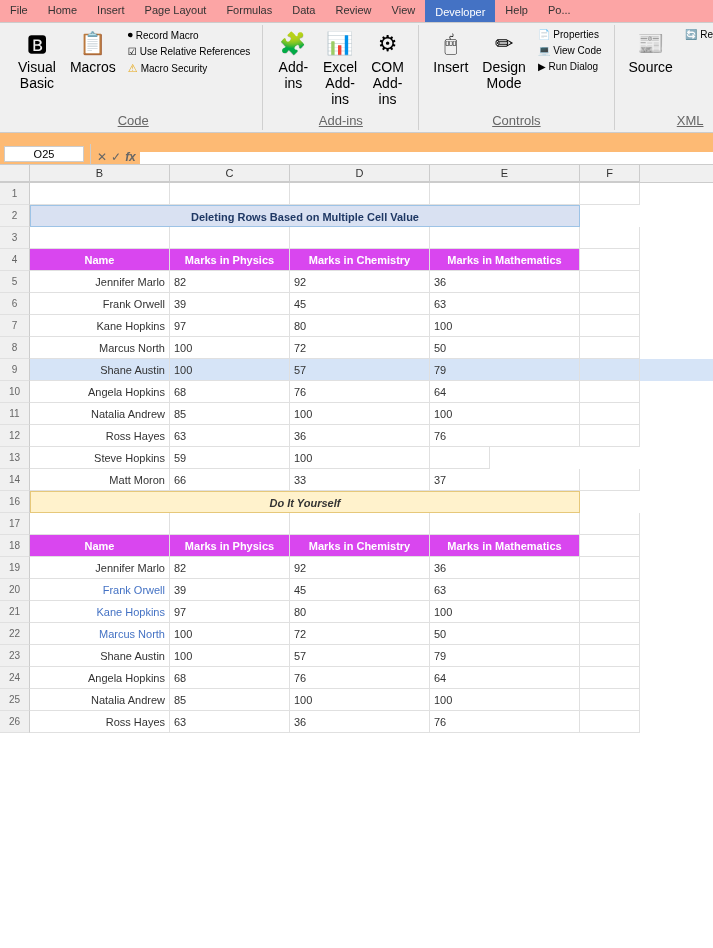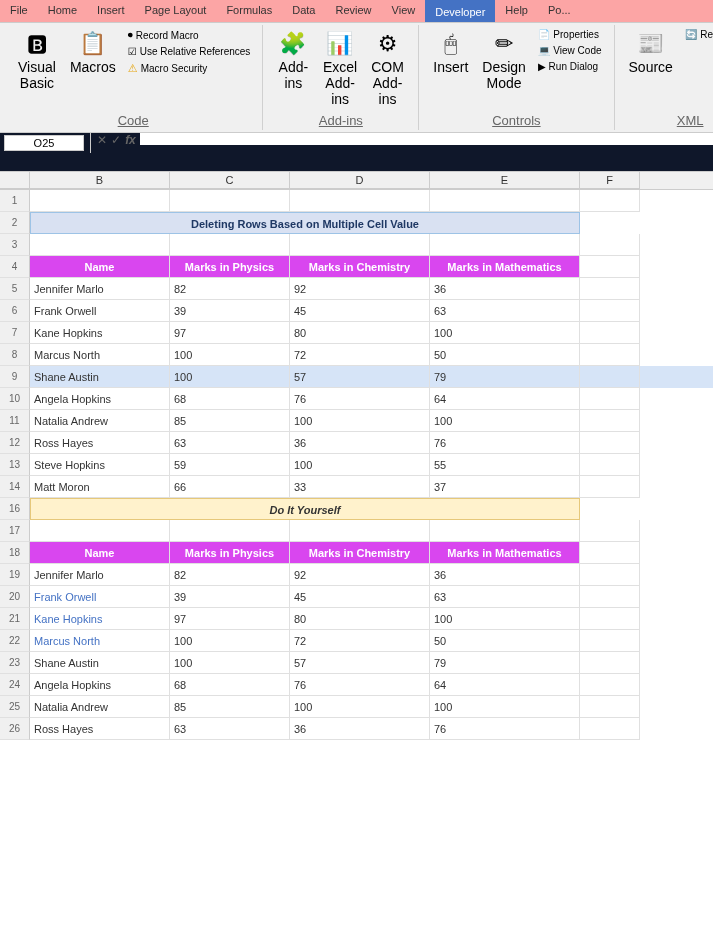--- a/index.html
+++ b/index.html
@@ -22,7 +22,7 @@
     .warning-icon { color: #e6a817; font-size: 11px; }
 
     
-    .formula-bar { display: flex; align-items: flex-start; border-bottom: 1px solid #ccc; background: #0f172a; height: 39px; }
+    .formula-bar { display: flex; align-items: flex-end; border-bottom: 1px solid #ccc; background: #fdba74; height: 32px; }
     .cell-ref { width: 80px; border: 1px solid #ccc; margin: 2px 4px; padding: 1px 4px; font-size: 11px; text-align: center; }
     .formula-divider { width: 1px; background: #ccc; height: 20px; margin: 0 2px; }
     .formula-icons { display: flex; gap: 4px; padding: 0 4px; color: #666; font-size: 12px; }

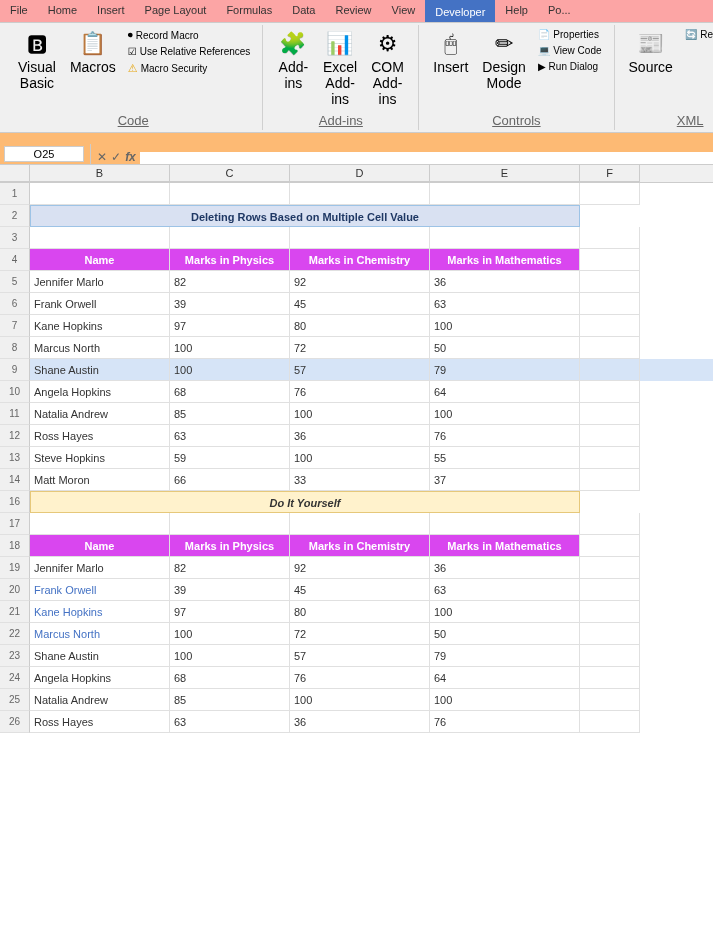--- a/index.html
+++ b/index.html
@@ -47,7 +47,7 @@
 
     
     .table-header-blue { background: #d946ef; color: #fff; font-weight: bold; text-align: center; }
-    .table-name { text-align: left; color: #333; }
+    .table-name { text-align: right; color: #333; }
     .table-num { color: #333; }
     .merged-title { background: #d9e1f2; font-weight: bold; color: #1f3864; text-align: center; }
     .merged-diy { background: #fff2cc; font-style: italic; font-weight: bold; color: #333; text-align: center; }

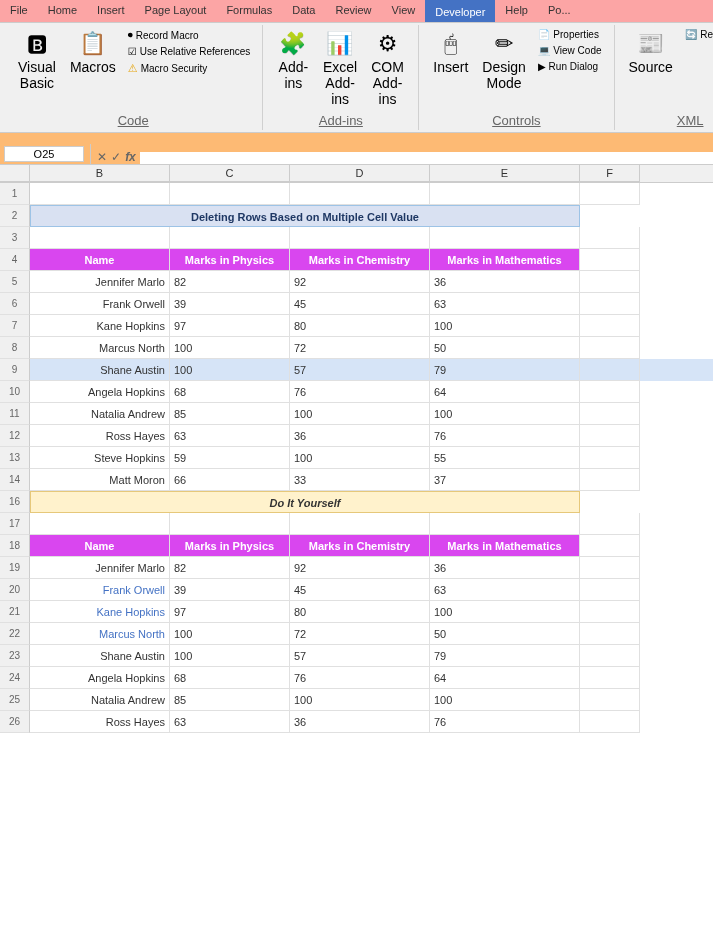--- a/index.html
+++ b/index.html
@@ -302,7 +302,6 @@
     <div class="cell col-b table-name">Steve Hopkins</div>
     <div class="cell col-c table-num">59</div>
     <div class="cell col-d table-num">100</div>
-    <div class="cell col-e table-num">55</div>
     <div class="cell col-f"></div>
   </div>
 

